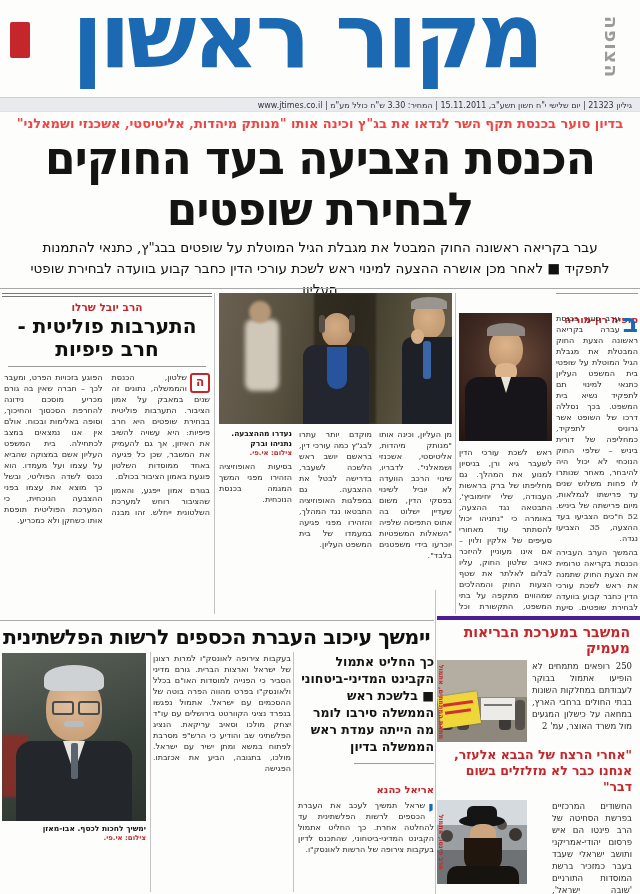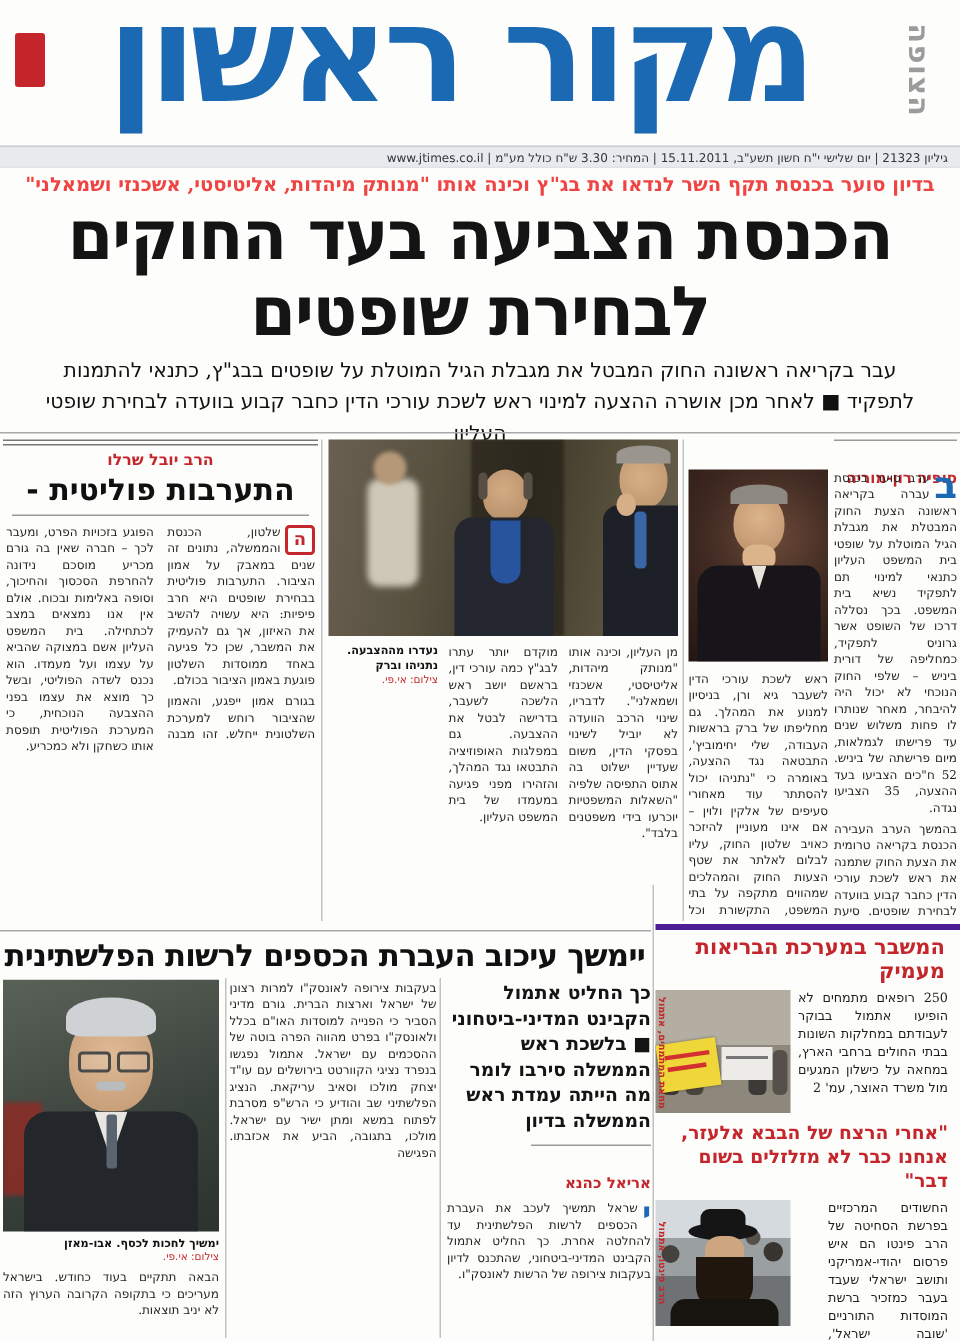--- a/index.html
+++ b/index.html
@@ -121,6 +121,7 @@
     <div class="op-author">הרב יובל שרלו</div>
     <div class="op-headline">
       <div>התערבות פוליטית -</div>
+      <div>חרב פיפיות</div>
     </div>
     <div class="op-rule"></div>
     <div class="op-cols">

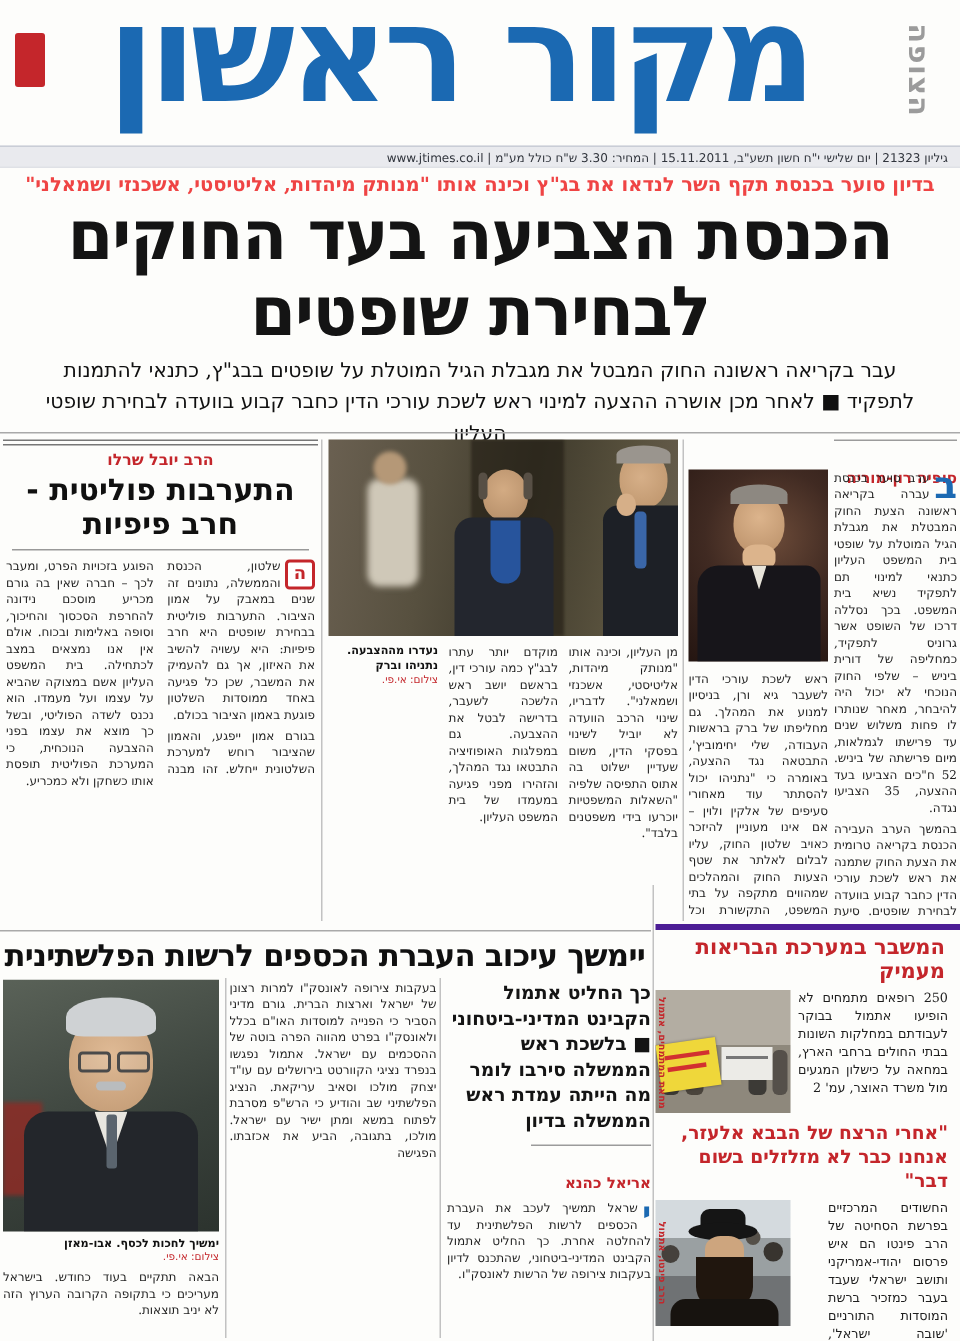--- a/index.html
+++ b/index.html
@@ -43,7 +43,7 @@
   .dc-blue{float:right;color:#1b69b2;font-weight:bold;font-size:25px;line-height:21px;
         margin-left:3px;font-family:"DejaVu Sans",sans-serif;}
   .caption{font-weight:bold;font-size:7.5px;line-height:10px;color:#111;text-align:right;}
-  .credit{color:#c4262b;font-size:7px;font-weight:normal;text-align:right;}
+  .credit{color:#c4262b;font-size:7px;font-weight:bold;text-align:right;}
   
   .opinion{position:absolute;left:2px;top:293px;width:210px;height:321px;
         border-top:1px solid #777;}

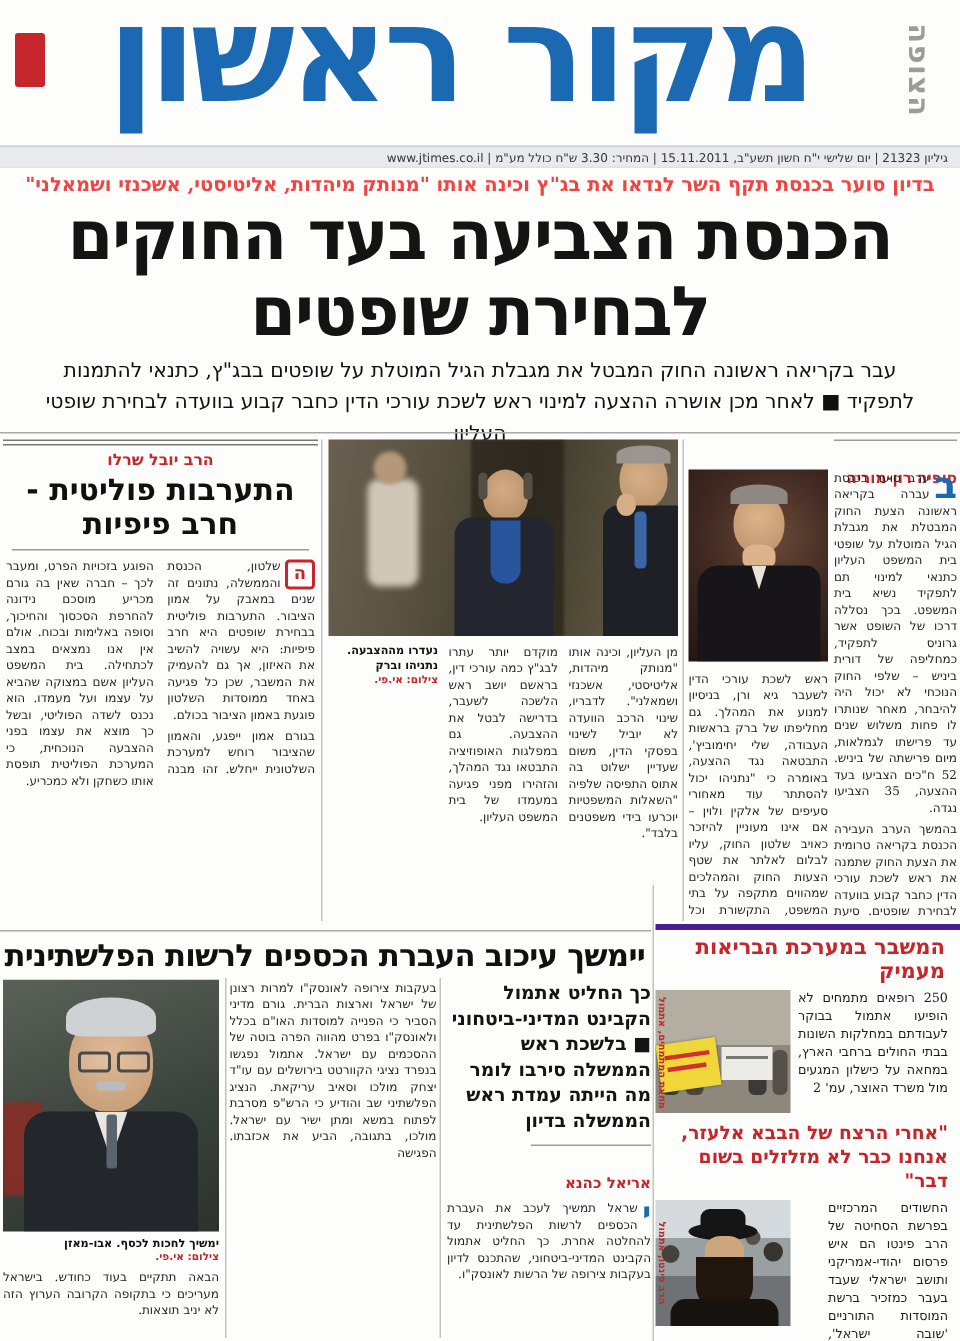--- a/index.html
+++ b/index.html
@@ -157,6 +157,7 @@
       <div class="ccol">
         <div class="caption">נעדרו מההצבעה. נתניהו וברק</div>
         <div class="credit" style="margin-bottom:4px;">צילום: אי.פי.</div>
+        <p class="bodytext">בסיעות האופוזיציה הזהירו מפני המשך המגמה בכנסת הנוכחית.</p>
       </div>
     </div>
   </div>

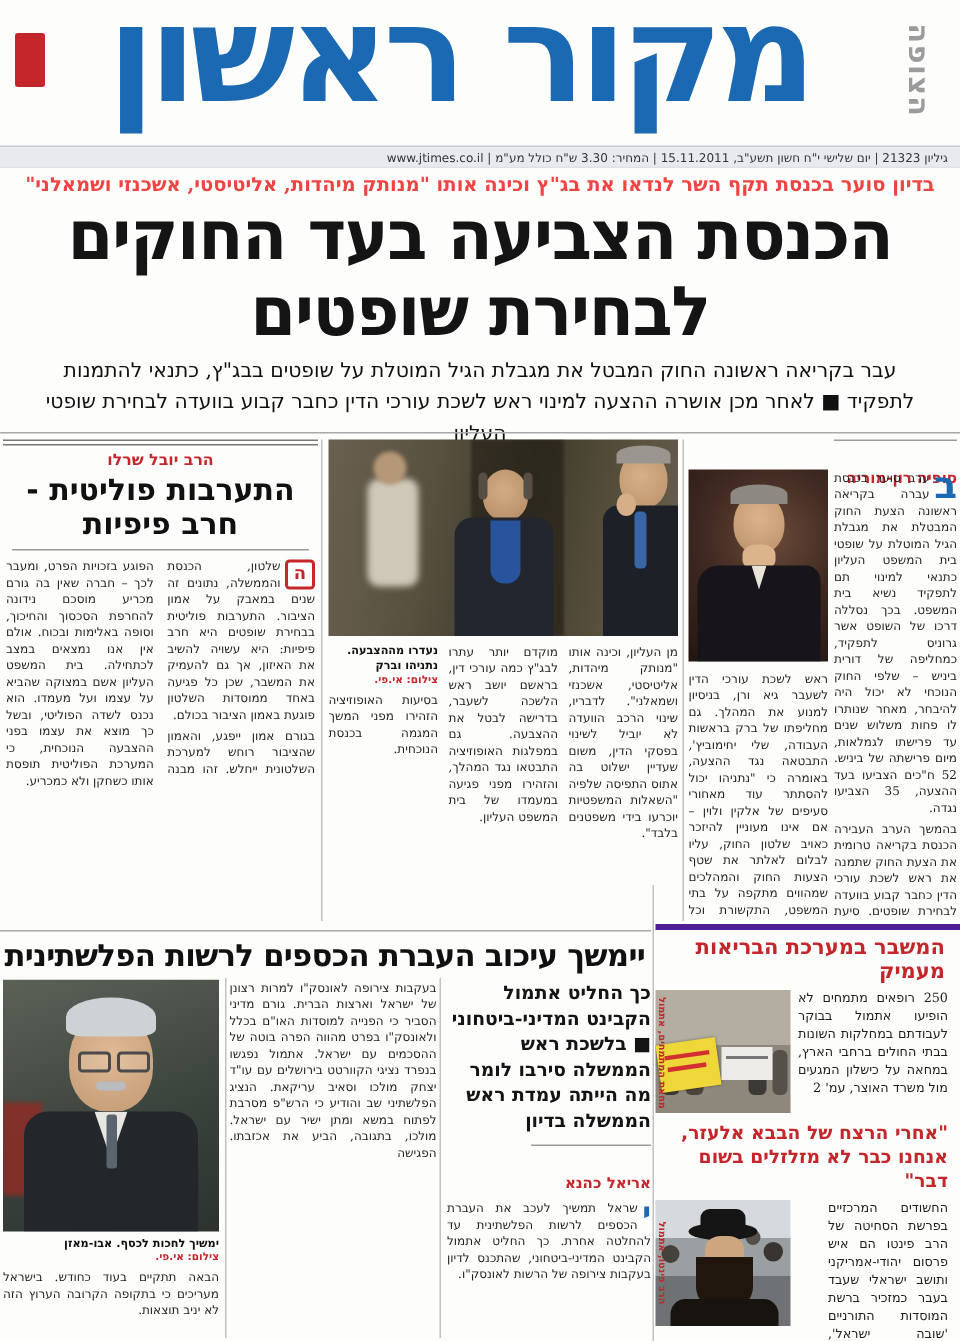--- a/index.html
+++ b/index.html
@@ -207,7 +207,6 @@
         </div>
         <div class="caption" style="margin-top:3px;">ימשיך לחכות לכסף. אבו-מאזן</div>
         <div class="credit">צילום: אי.פי.</div>
-        <p class="bodytext" style="margin-top:4px;">הבאה תתקיים בעוד כחודש. בישראל מעריכים כי בתקופה הקרובה הערוץ הזה לא יניב תוצאות.</p>
       </div>
     </div>
   </div>

